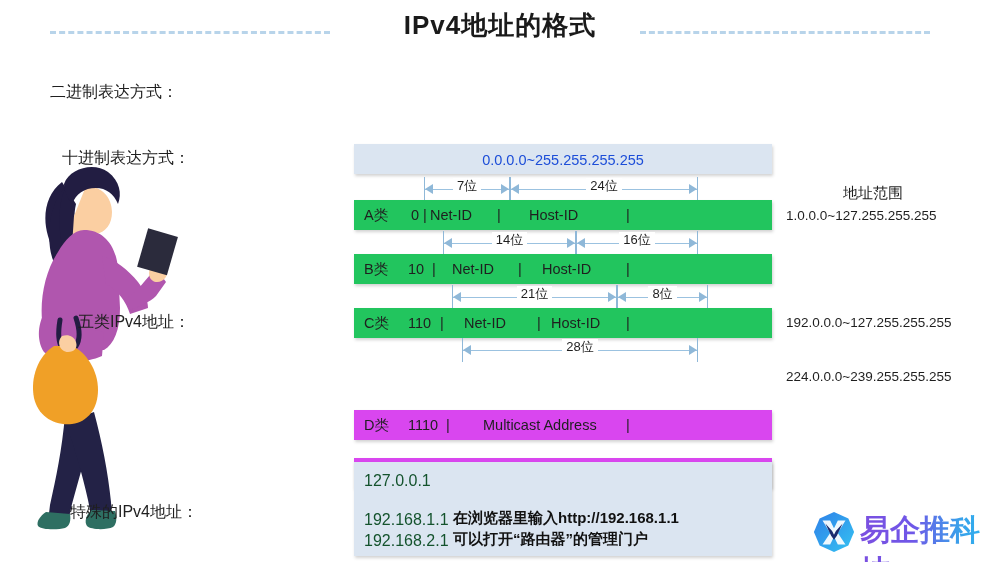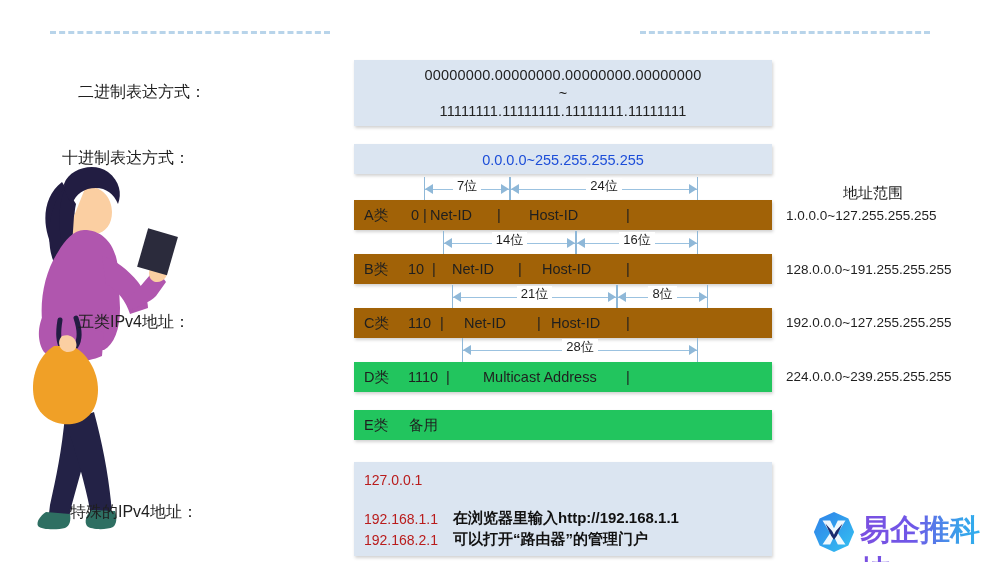--- a/index.html
+++ b/index.html
@@ -126,6 +126,7 @@
   <div class="header">
     <div class="dash-left"></div>
     <div class="dash-right"></div>
+    <div class="title">IPv4地址的格式</div>
   </div>
 
   <div class="illus">

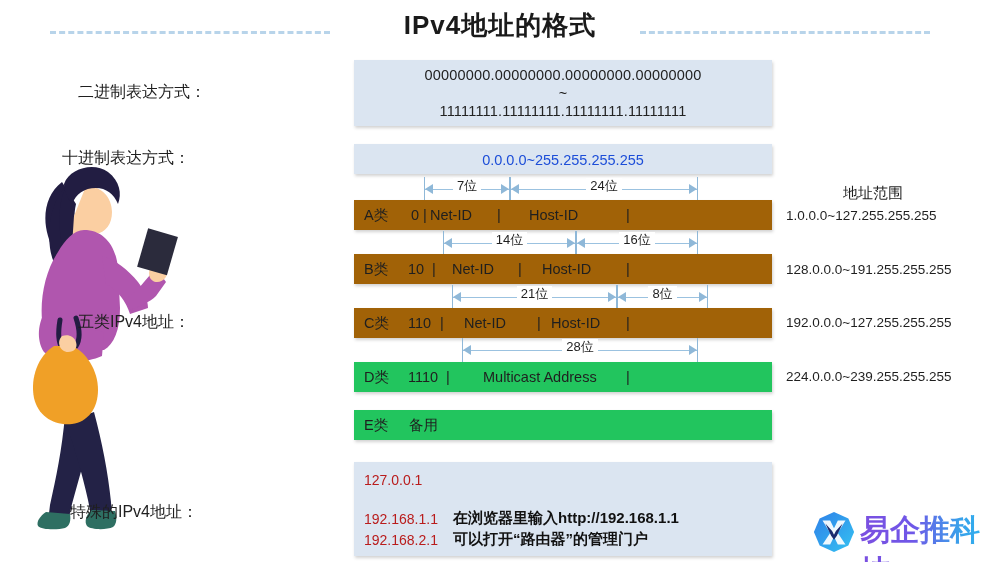--- a/index.html
+++ b/index.html
@@ -170,11 +170,6 @@
 
   <div class="rowlabel" style="left:56px;top:82px;width:150px;">二进制表达方式：</div>
 
-  <div class="box box-blue" style="left:354px;top:60px;width:418px;height:66px;">
-    <div class="binline" style="top:7px;">00000000.00000000.00000000.00000000</div>
-    <div class="binline" style="top:25px;">~</div>
-    <div class="binline" style="top:43px;">11111111.11111111.11111111.11111111</div>
-  </div>
 
   <div class="rowlabel" style="left:40px;top:148px;width:150px;">十进制表达方式：</div>
 

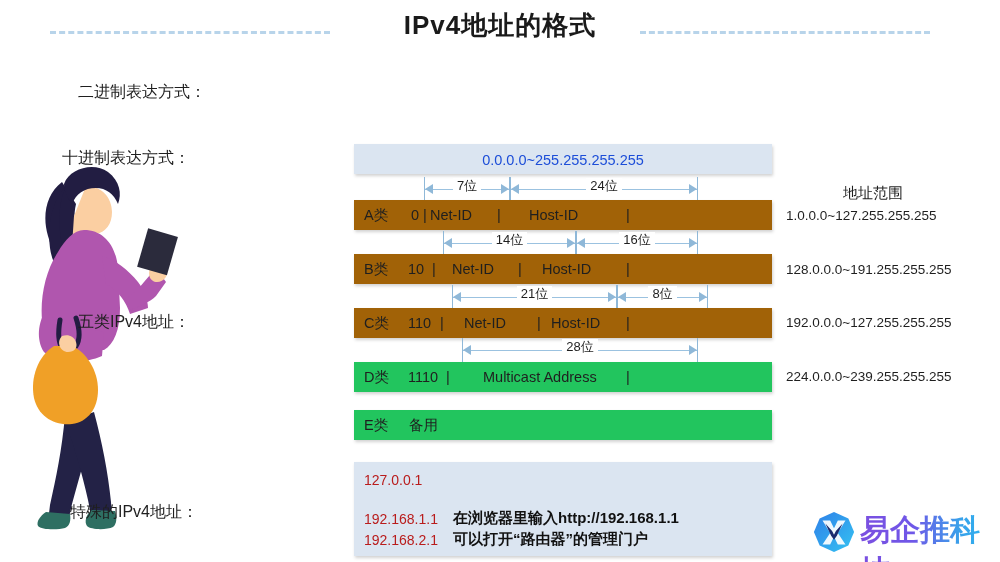--- a/index.html
+++ b/index.html
@@ -168,7 +168,7 @@
     </svg>
   </div>
 
-  <div class="rowlabel" style="left:56px;top:82px;width:150px;">二进制表达方式：</div>
+  <div class="rowlabel" style="left:28px;top:82px;width:150px;">二进制表达方式：</div>
 
 
   <div class="rowlabel" style="left:40px;top:148px;width:150px;">十进制表达方式：</div>

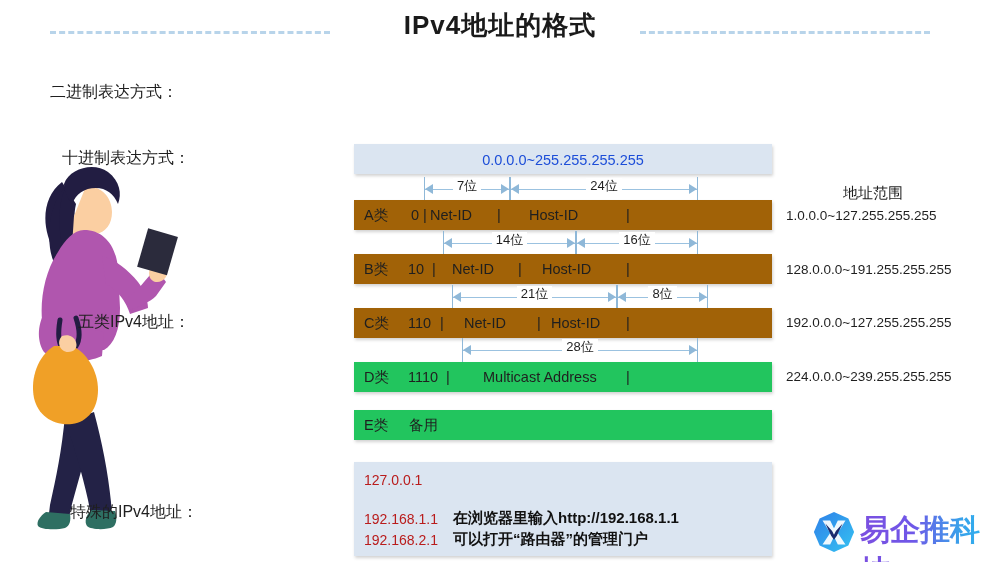--- a/index.html
+++ b/index.html
@@ -44,7 +44,7 @@
     box-shadow:1px 2px 3px rgba(0,0,0,.18);
   }
   .box-blue{background:#dbe5f1;}
-  .box-gray{background:#a16207;}
+  .box-gray{background:#22c55e;}
   .box-gblue{background:#22c55e;}
 
   .binline{

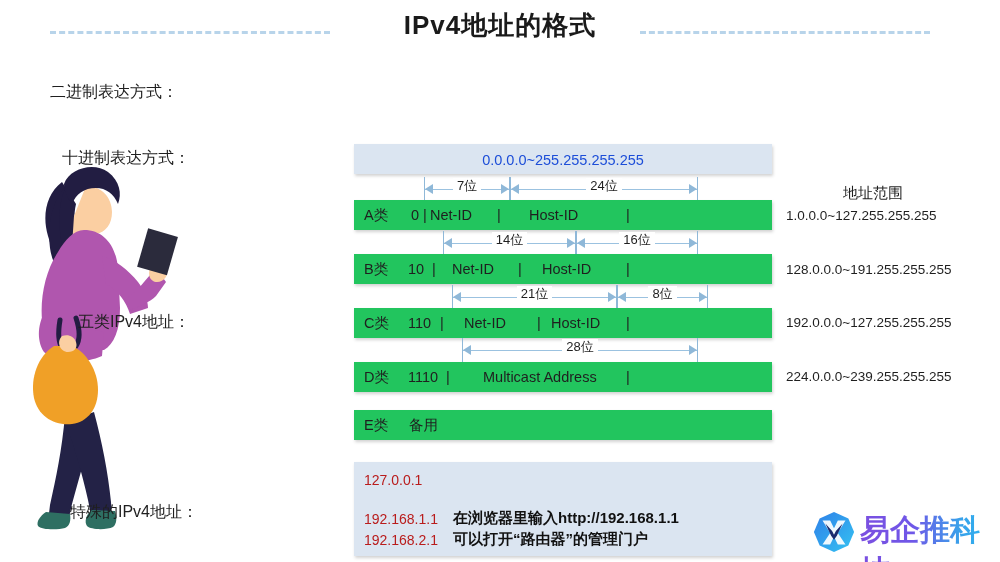--- a/index.html
+++ b/index.html
@@ -181,7 +181,6 @@
 
   <div class="range-head" style="left:843px;top:184px;">地址范围</div>
   <div class="range-item" style="left:786px;top:208px;">1.0.0.0~127.255.255.255</div>
-  <div class="range-item" style="left:786px;top:262px;">128.0.0.0~191.255.255.255</div>
   <div class="range-item" style="left:786px;top:315px;">192.0.0.0~127.255.255.255</div>
   <div class="range-item" style="left:786px;top:369px;">224.0.0.0~239.255.255.255</div>
 

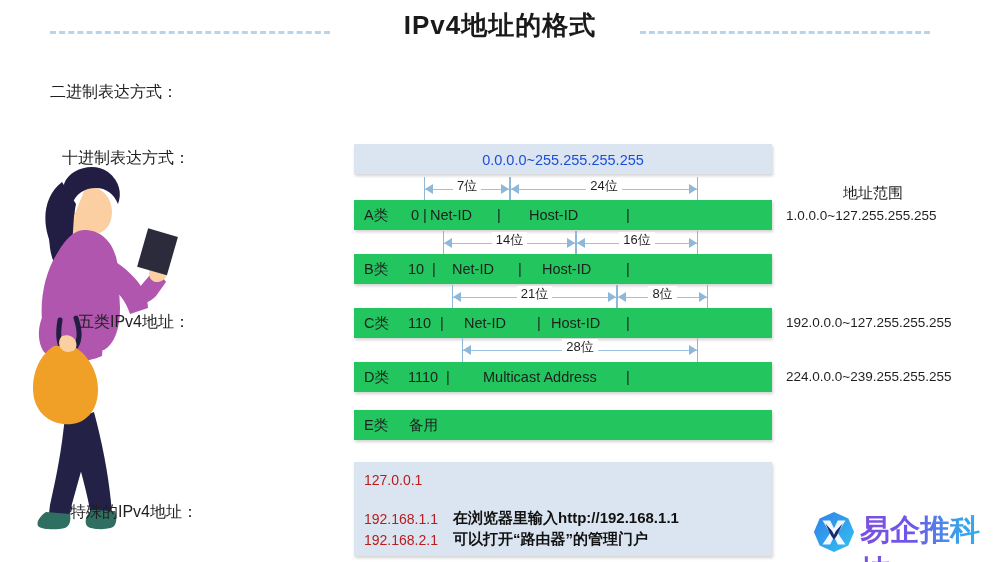--- a/index.html
+++ b/index.html
@@ -45,7 +45,7 @@
   }
   .box-blue{background:#dbe5f1;}
   .box-gray{background:#22c55e;}
-  .box-gblue{background:#22c55e;}
+  .box-gblue{background:#d946ef;margin-top:48px;}
 
   .binline{
     position:absolute;left:0;width:100%;

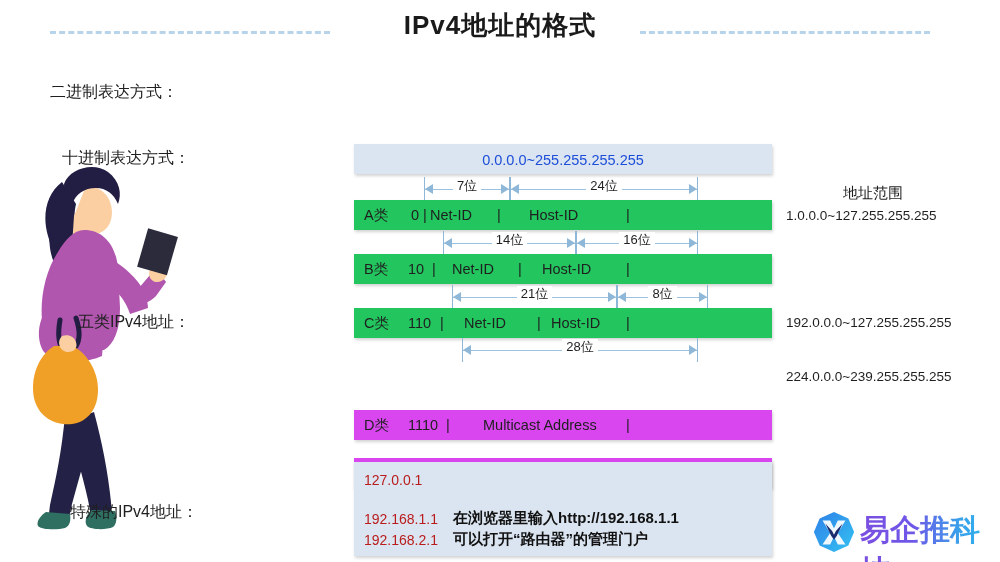--- a/index.html
+++ b/index.html
@@ -101,7 +101,7 @@
   }
 
   
-  .sp-ip{position:absolute;font-size:14px;color:#b91c1c;white-space:nowrap;}
+  .sp-ip{position:absolute;font-size:16px;color:#14532d;white-space:nowrap;}
   .sp-tx{position:absolute;font-size:15px;color:#111;white-space:nowrap;font-weight:600;}
 
   

